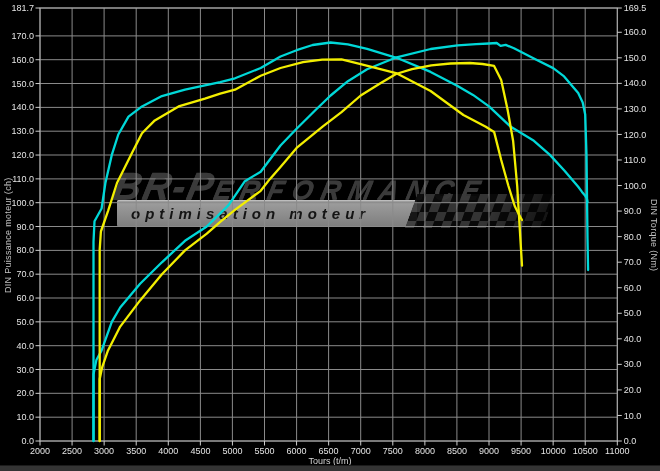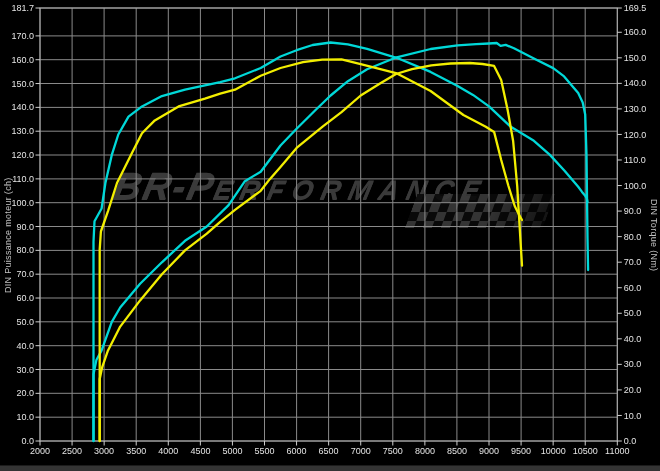--- a/index.html
+++ b/index.html
@@ -48,6 +48,9 @@
 
   <div id="watermark">
     <div id="brand-row"><span id="brand-prefix">BR-P</span><span id="brand-suffix">ERFORMANCE</span></div>
+    <div id="tagline-bar">
+      <span id="tagline">optimisation moteur</span>
+    </div>
     <div id="checkered-flag"></div>
   </div>
 

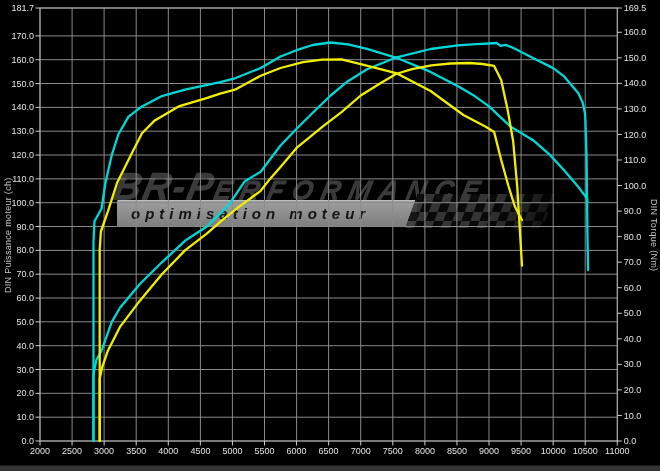--- a/index.html
+++ b/index.html
@@ -222,6 +222,7 @@
 
   <div id="left-axis-title" class="vlabel">DIN Puissance moteur (ch)</div>
   <div id="right-axis-title" class="vlabel">DIN Torque (Nm)</div>
+  <div id="x-axis-title">Tours (t/m)</div>
 
   <div id="bottom-bar"></div>
 </div>

